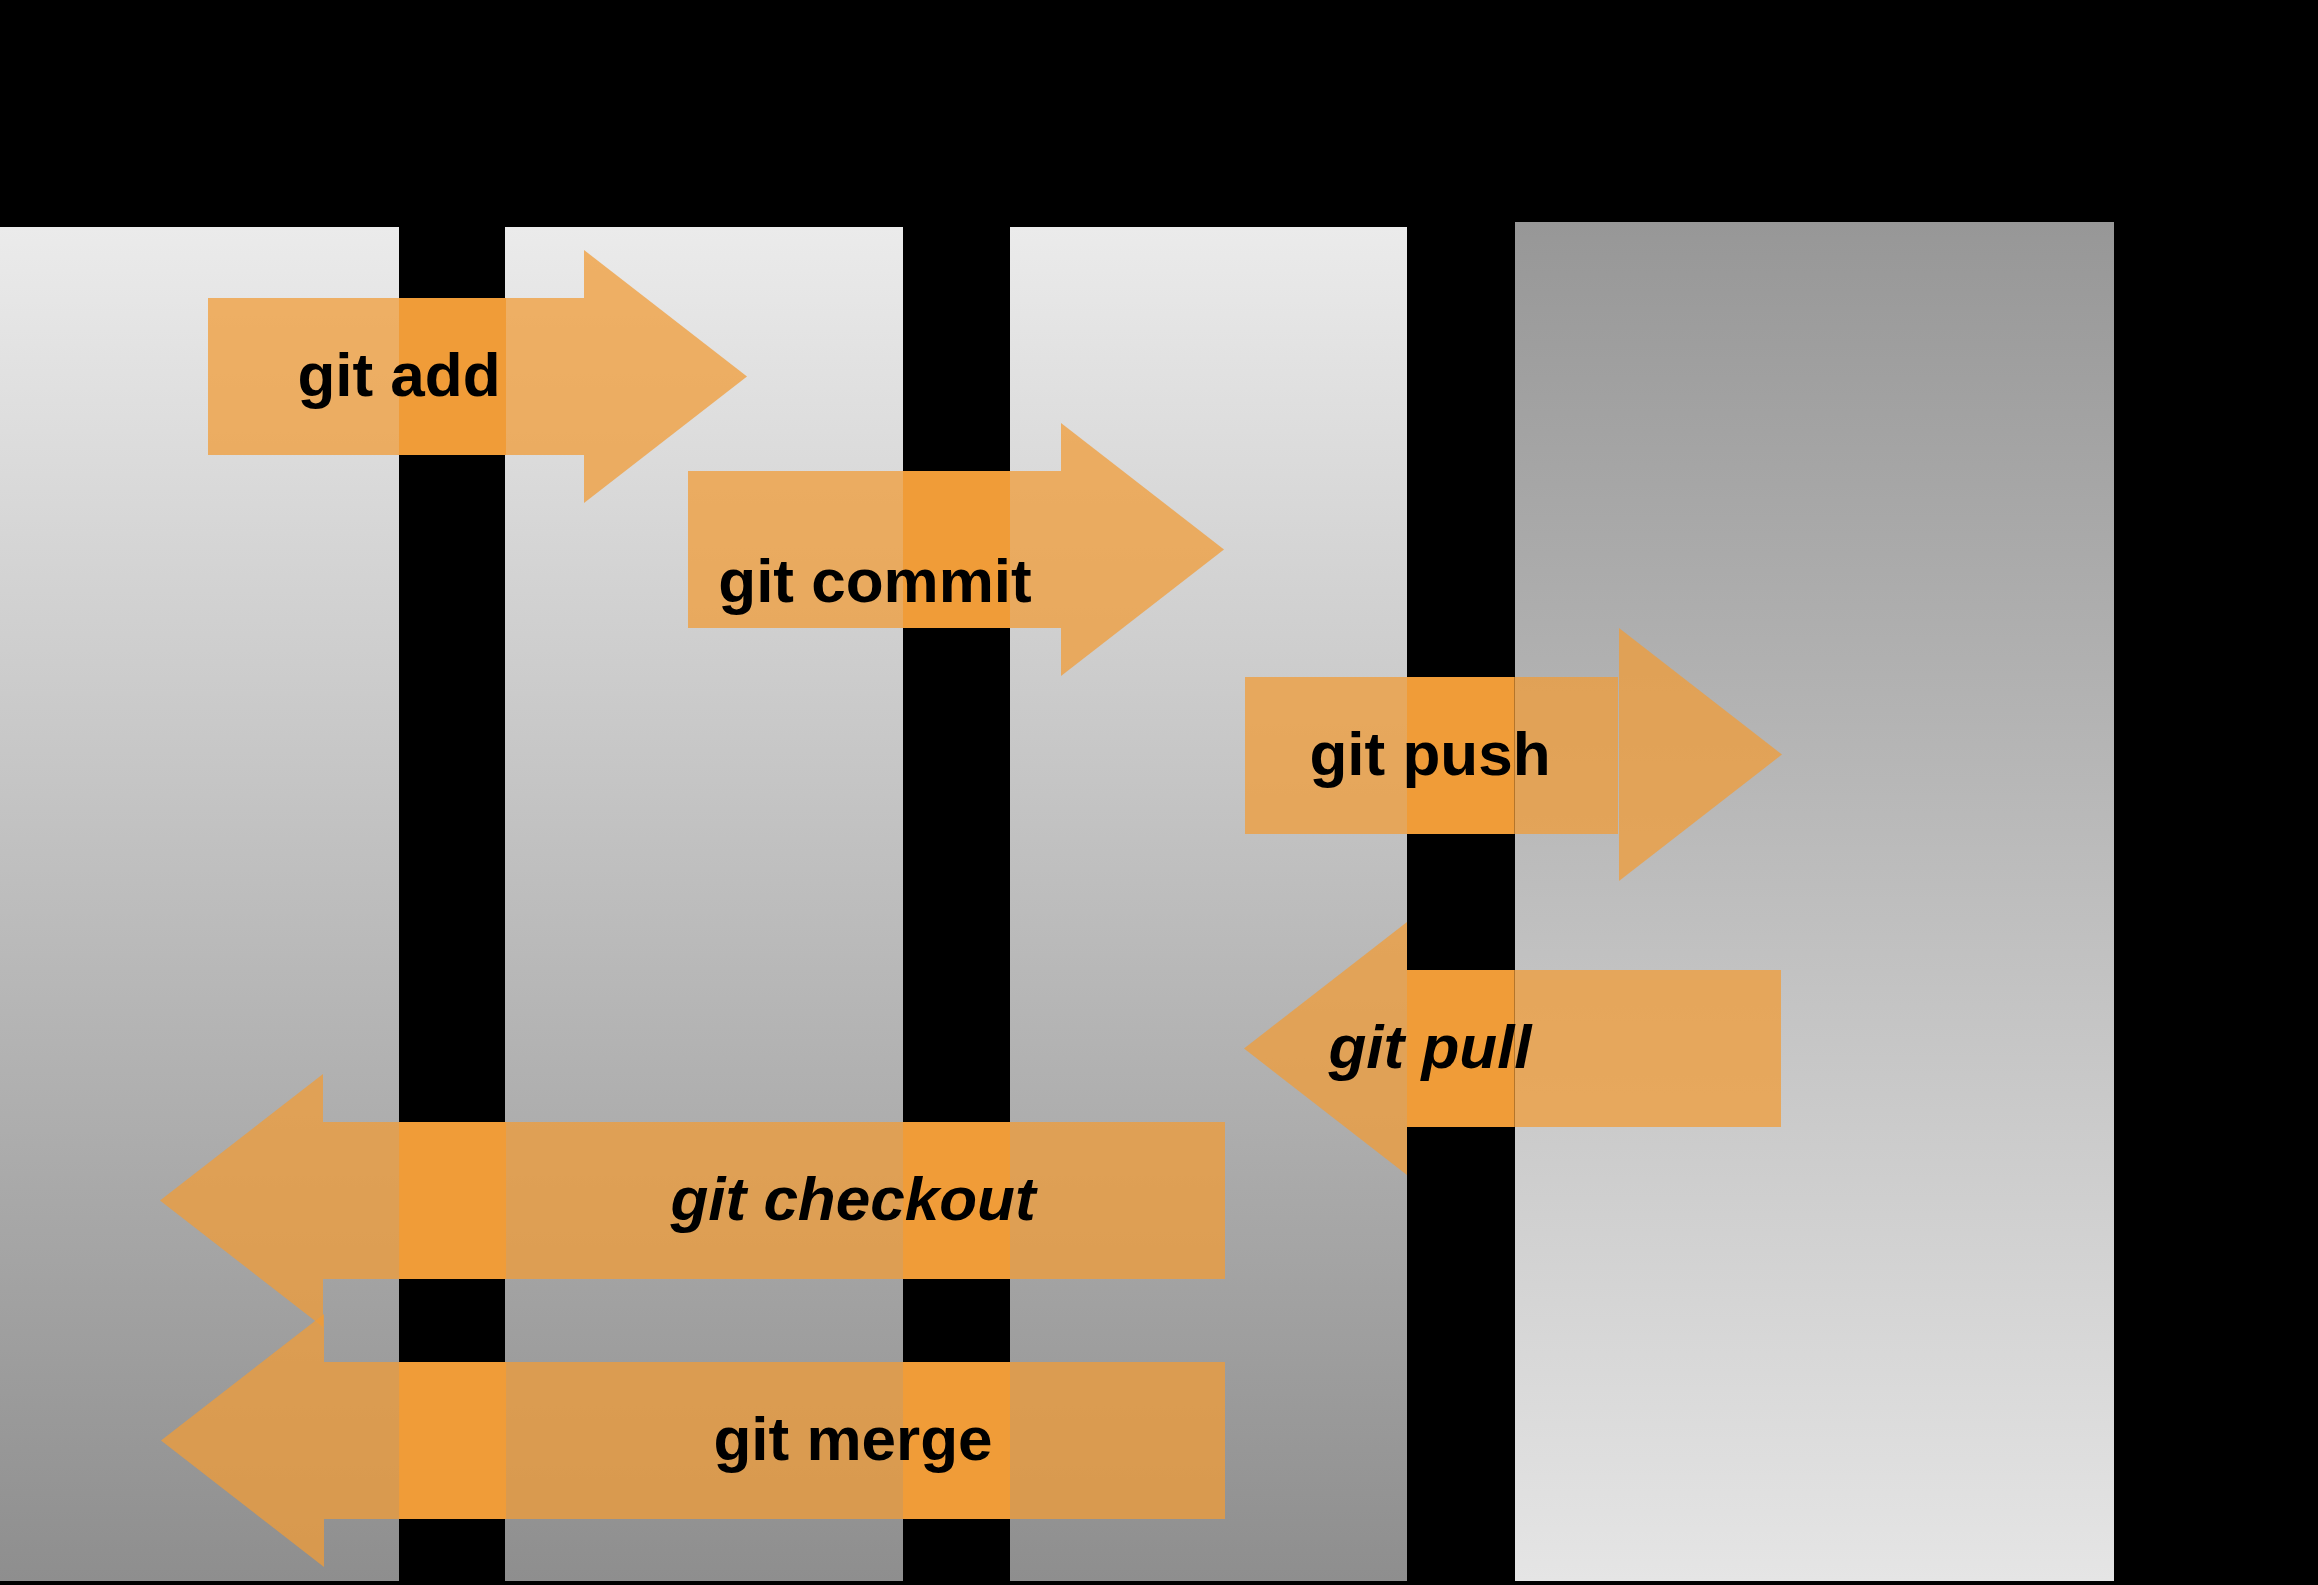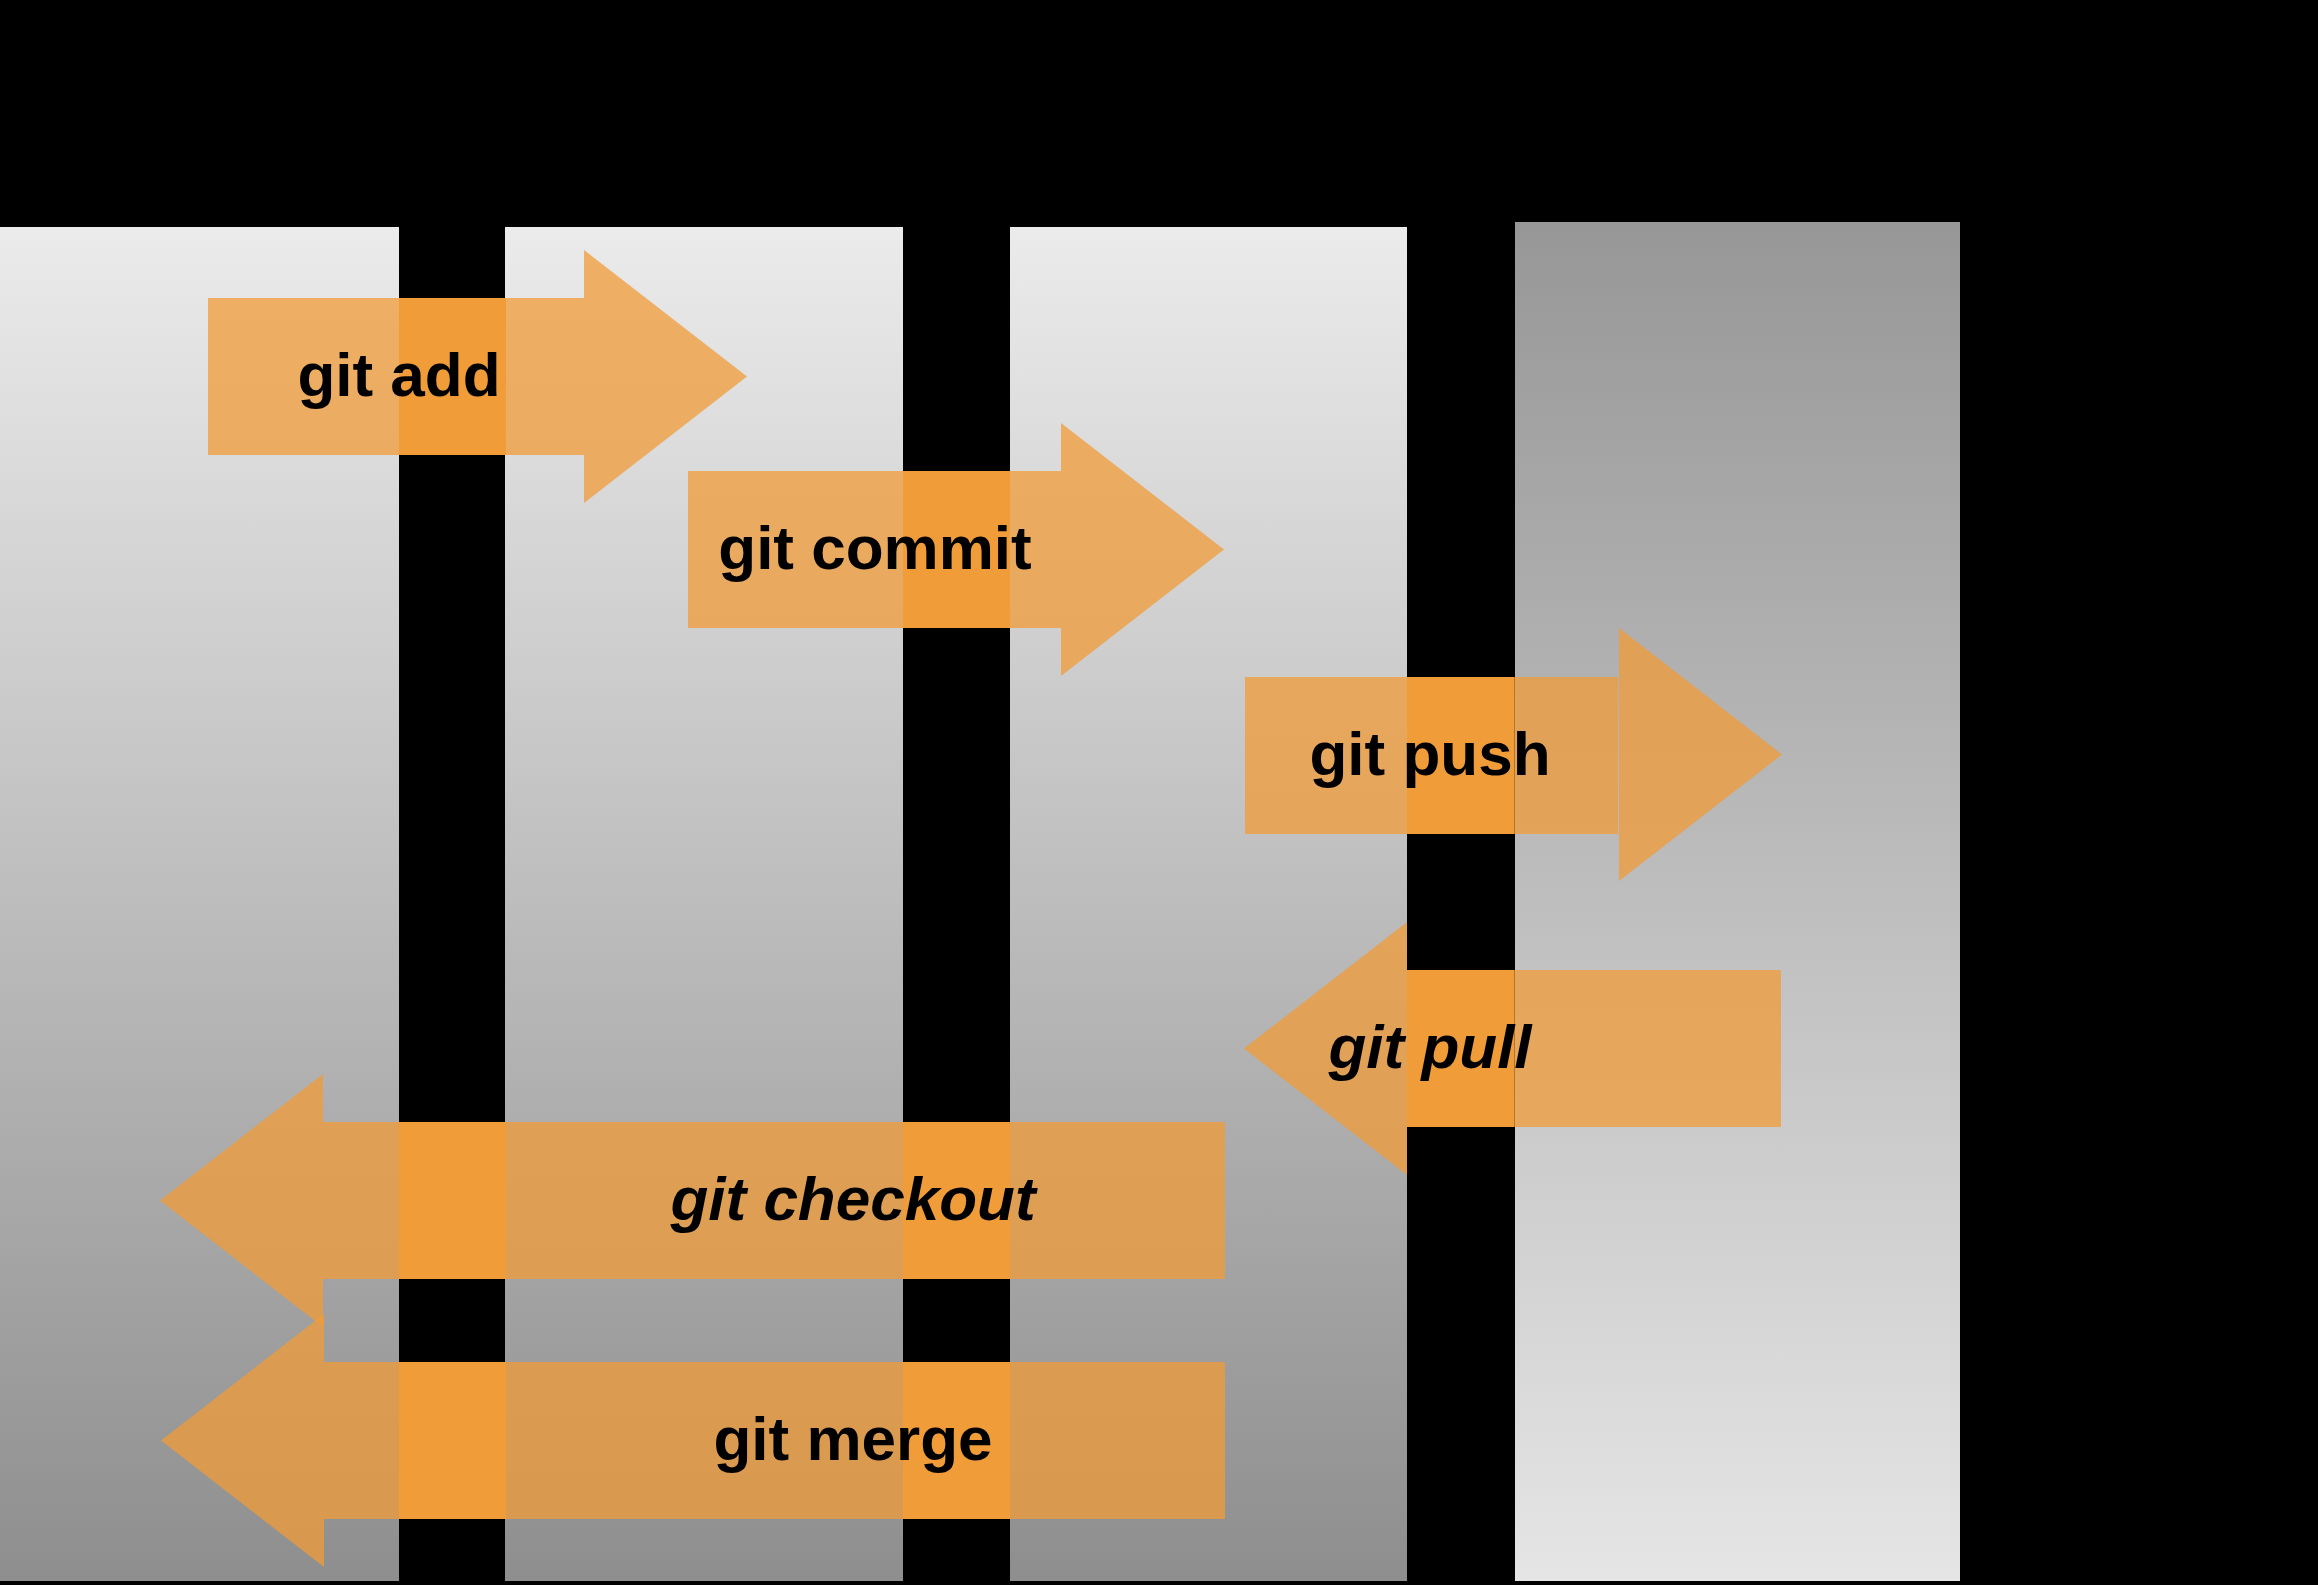--- a/index.html
+++ b/index.html
@@ -3,7 +3,7 @@
 <meta charset="utf-8">
 <style>
   html,body{margin:0;padding:0;background:#000;}
-  #stage{position:relative;width:1960px;height:1586px;background:var(--background,#000);overflow:hidden;
+  #stage{position:relative;width:2114px;height:1586px;background:var(--background,#000);overflow:hidden;
          font-family:"Liberation Sans",sans-serif;}
   .column{position:absolute;top:227px;height:1354px;
           background:linear-gradient(180deg,var(--column-gradient-top,#ebebeb) 0%,var(--column-gradient-bottom,#8e8e8e) 100%);}

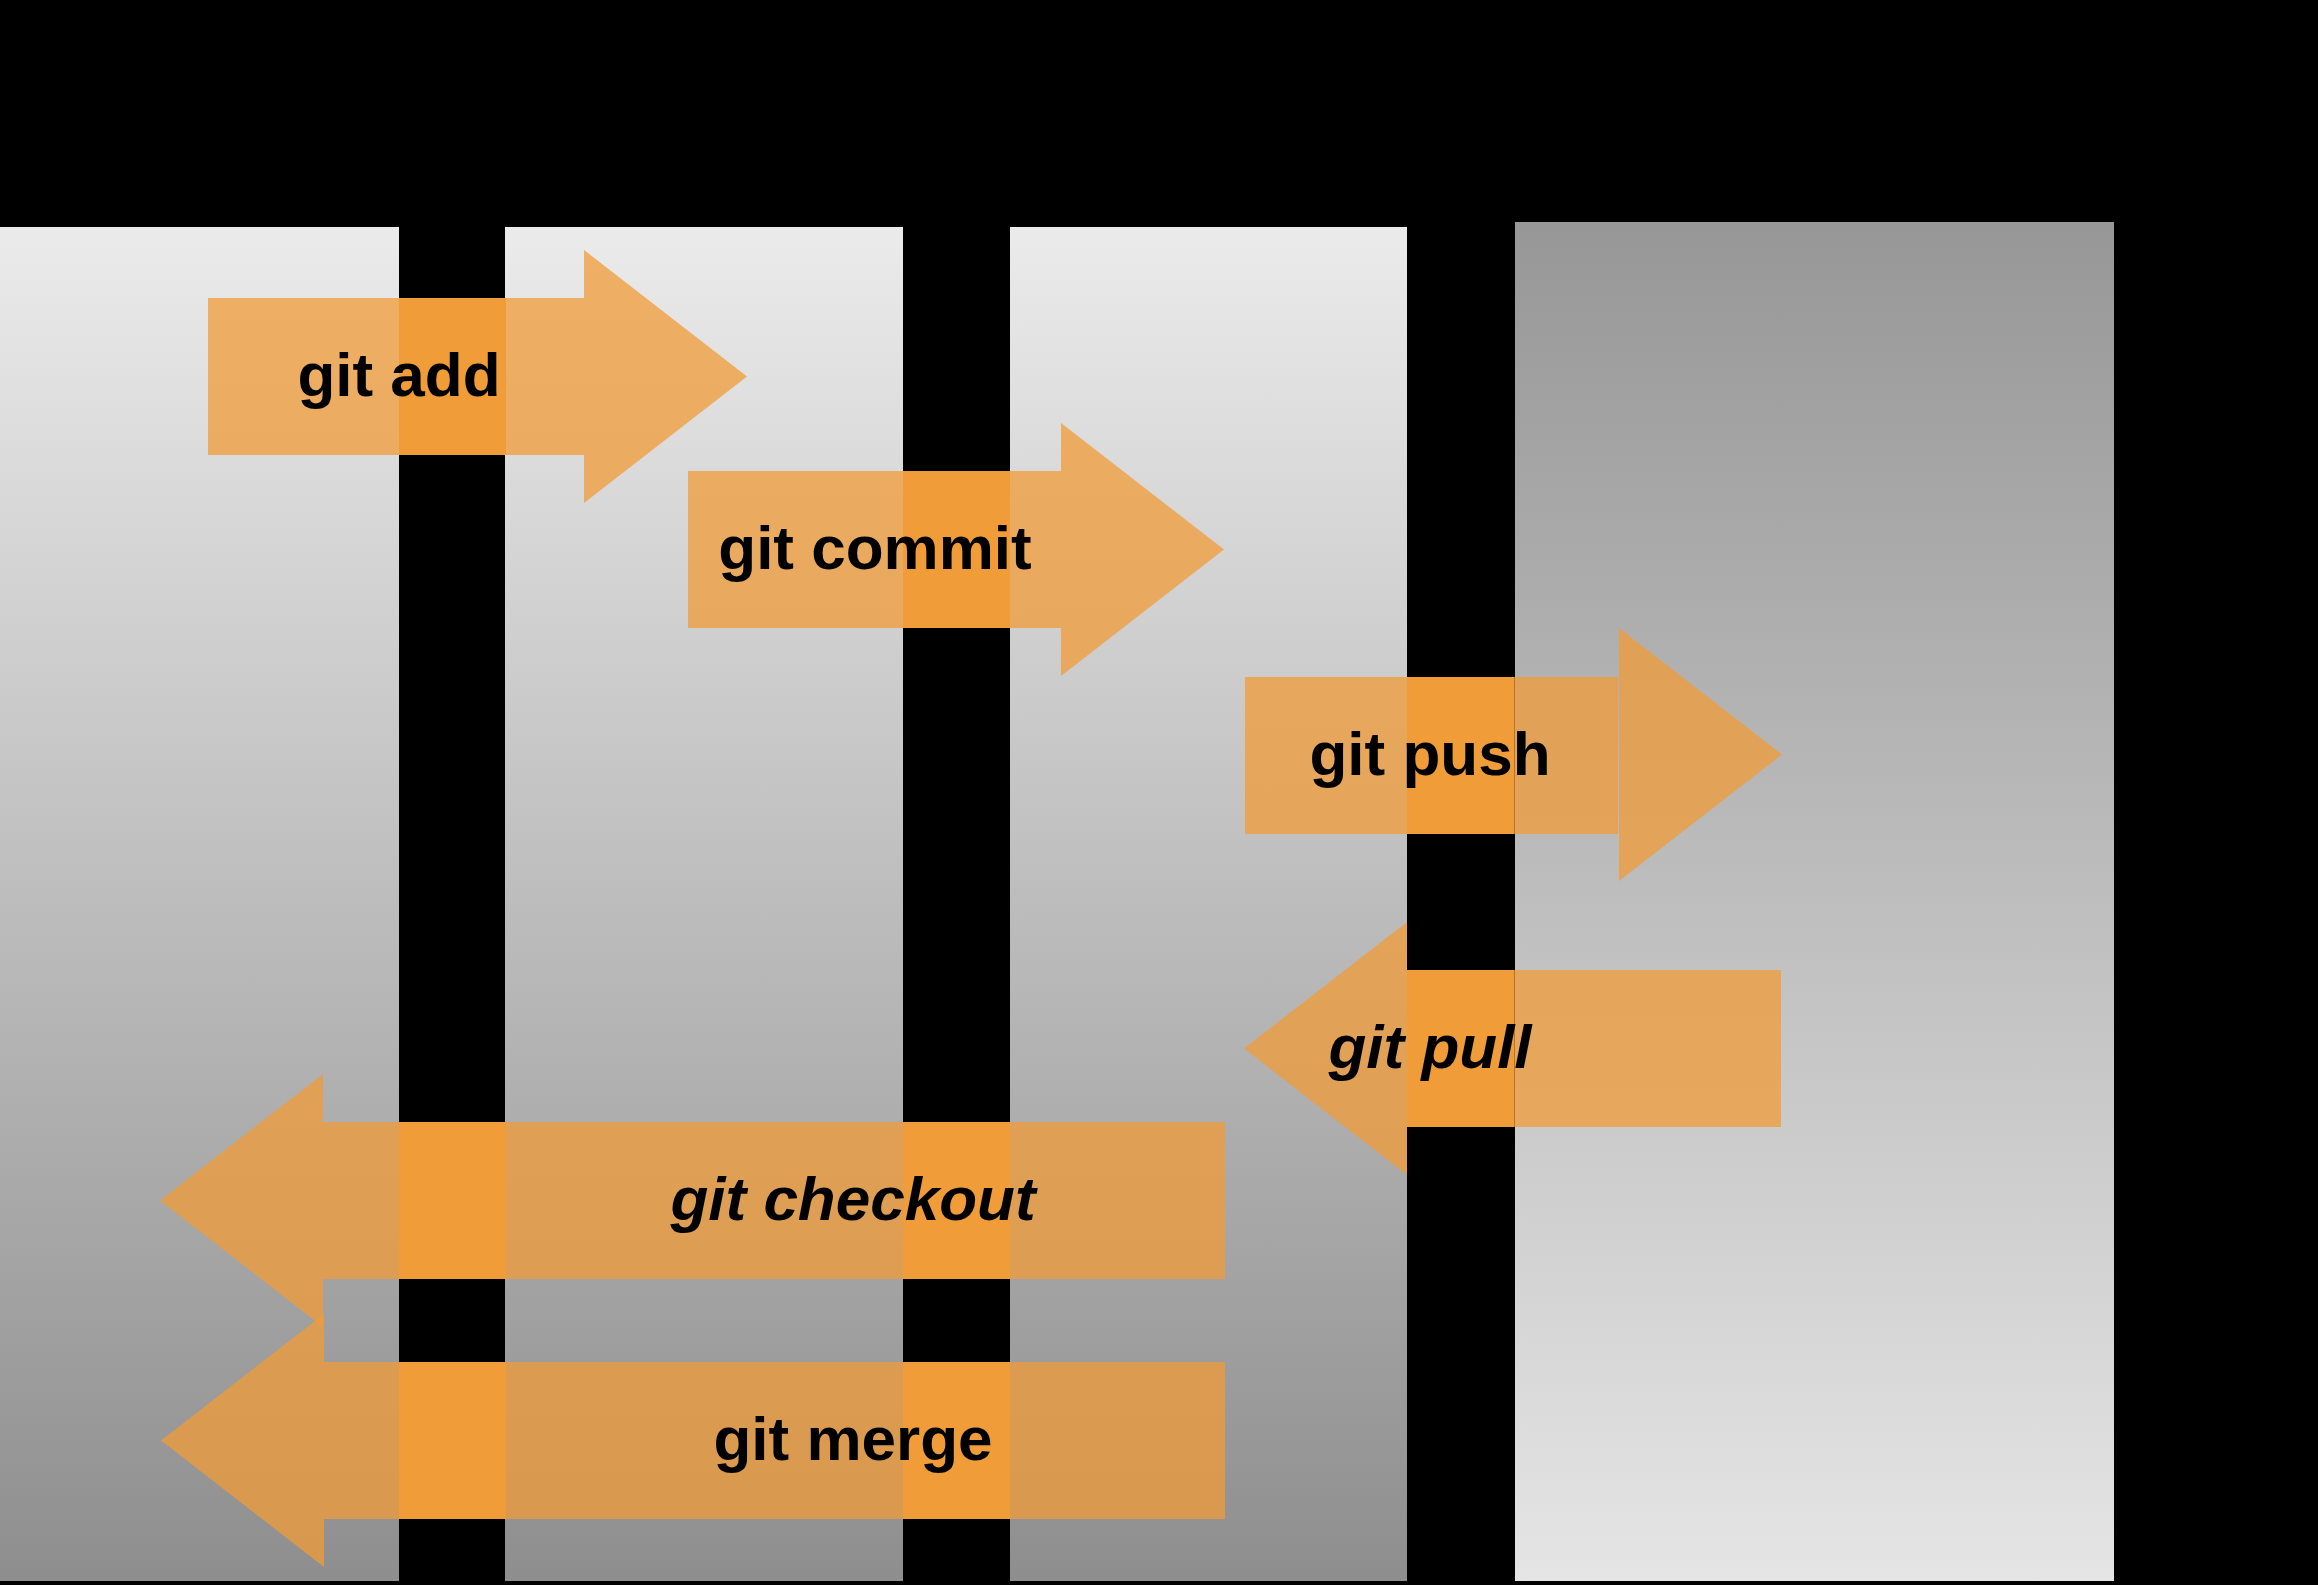--- a/index.html
+++ b/index.html
@@ -29,7 +29,7 @@
   #commit-body {left:688px;top:471px;width:373px;height:157px;}
   #commit-head {left:1061px;top:423px;width:163px;height:253px;}
   #commit-gap2 {left:903px;top:471px;width:107px;height:157px;}
-  #commit-label{left:875px;top:549px;}
+  #commit-label{left:875px;top:582px;}
   
   #push-body {left:1245px;top:677px;width:373px;height:157px;}
   #push-head {left:1619px;top:628px;width:163px;height:253px;}

